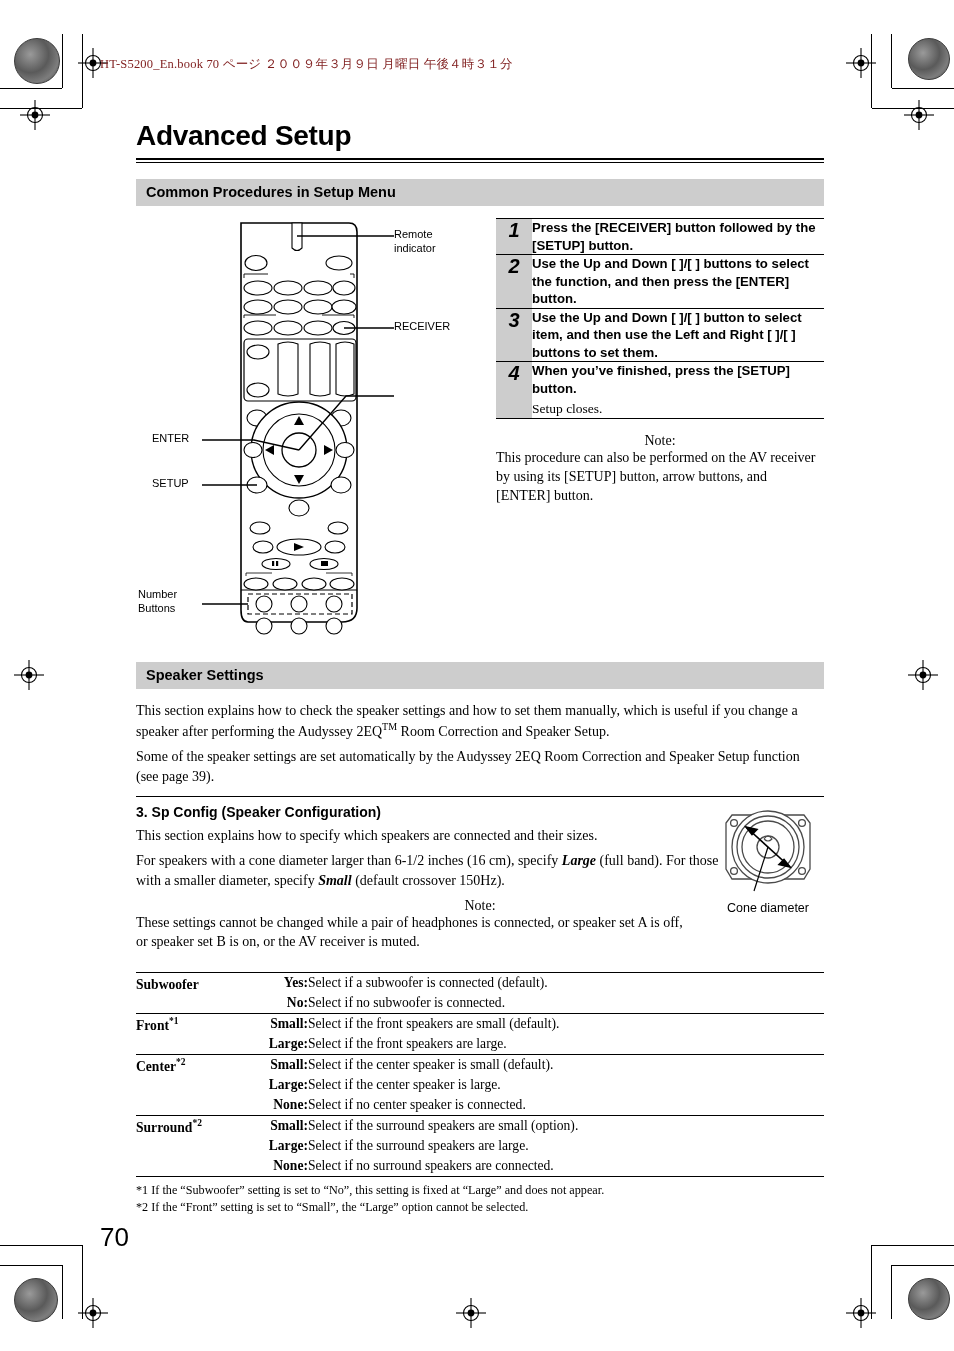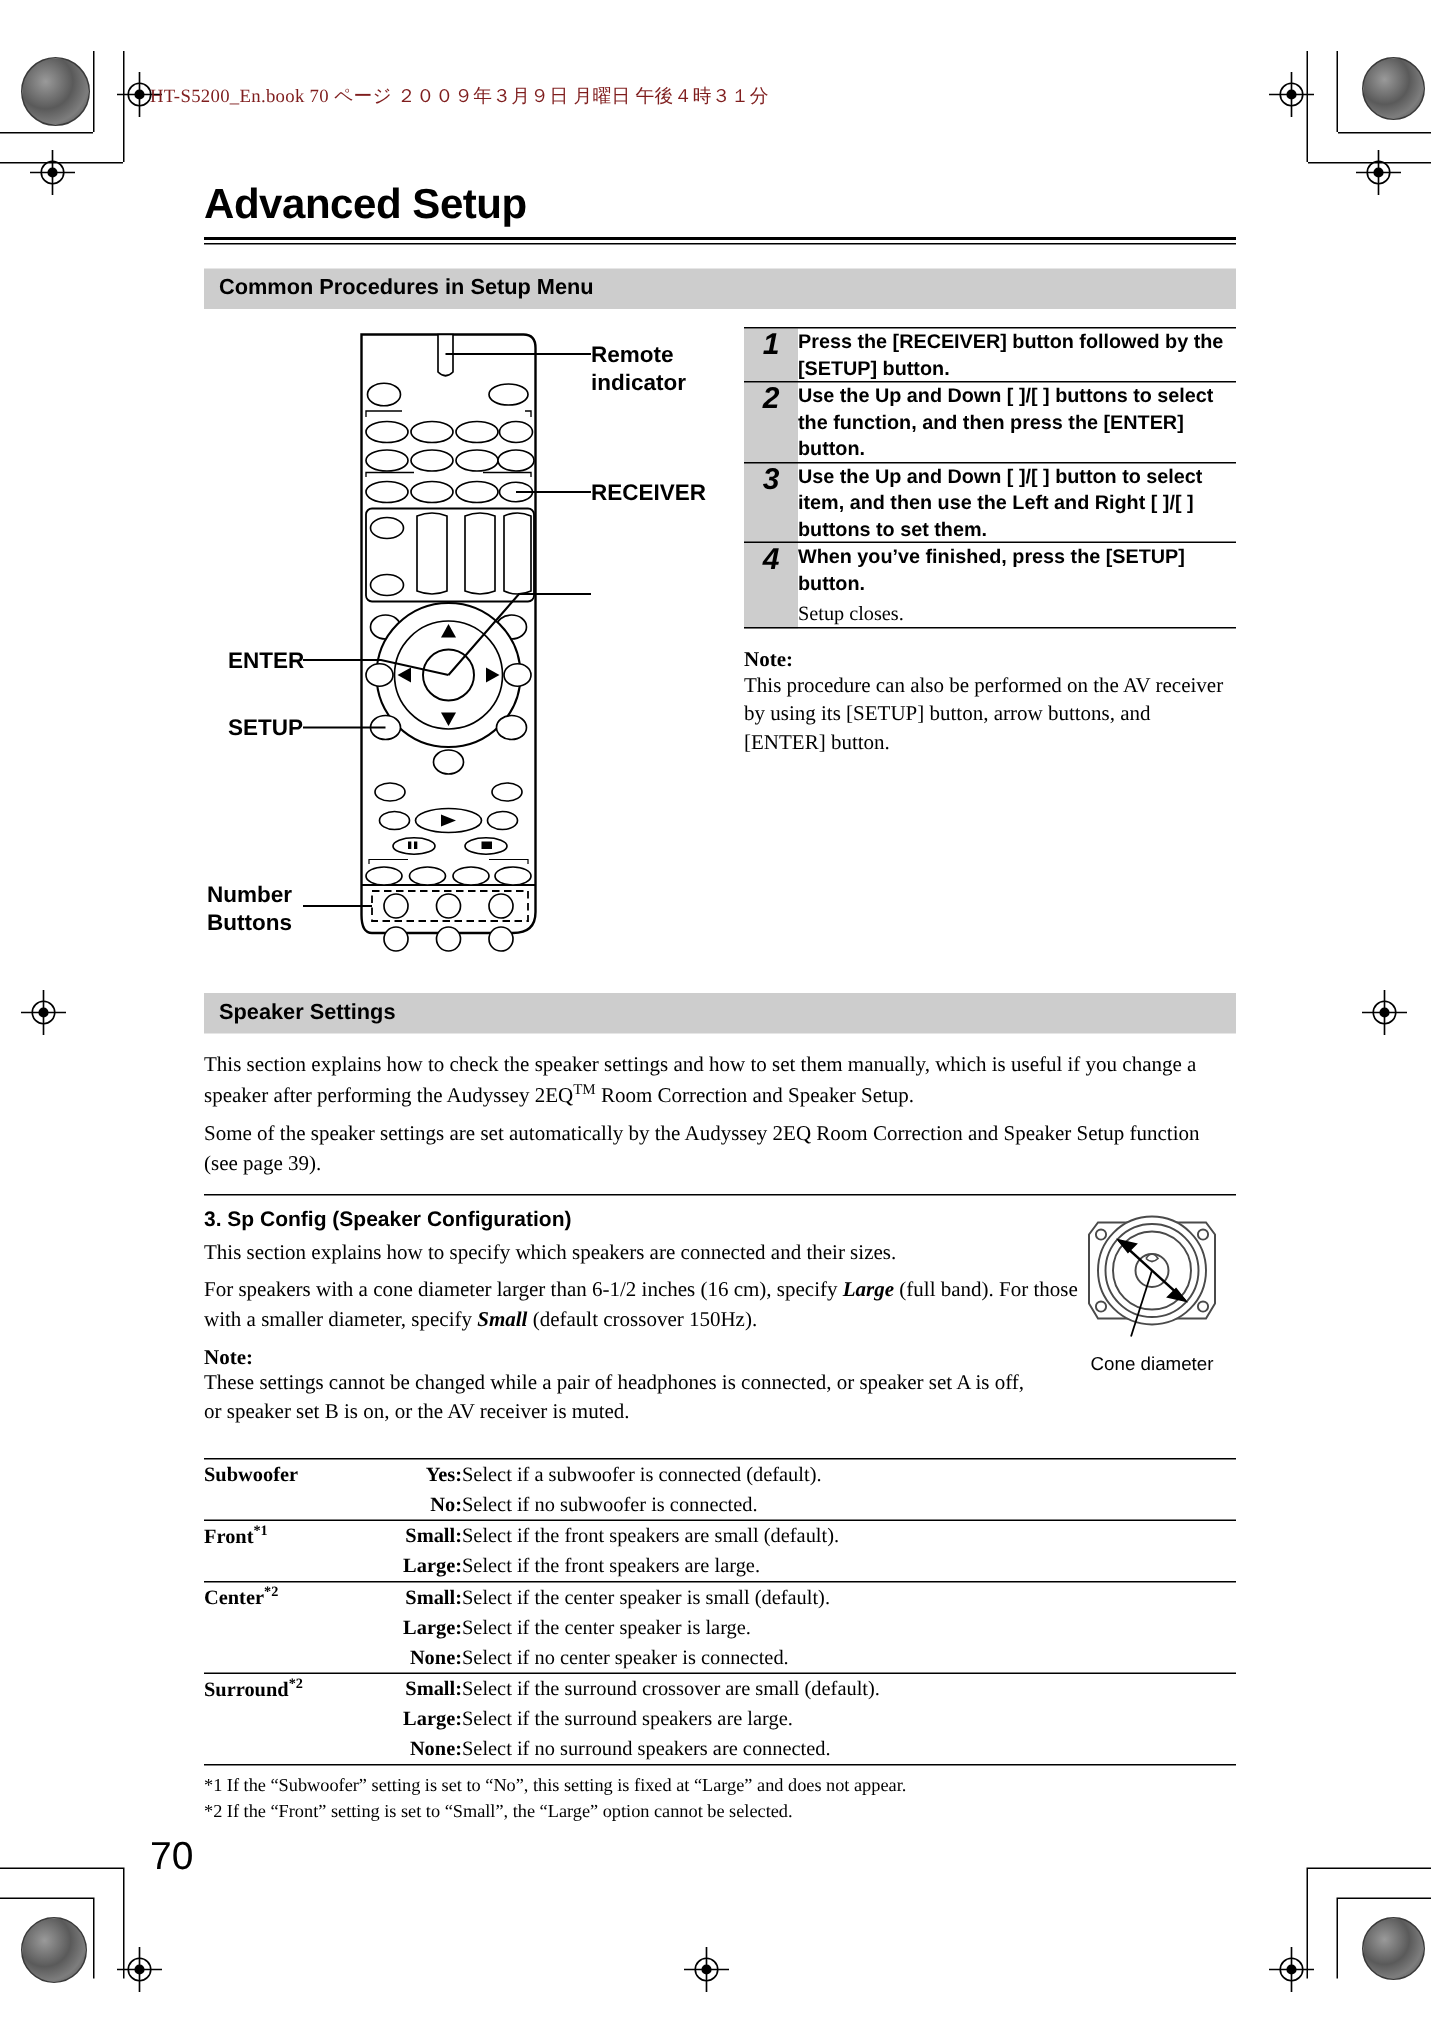--- a/index.html
+++ b/index.html
@@ -148,8 +148,8 @@
   .rlabel {
     position: absolute;
     font-family: "Liberation Sans", sans-serif;
-    font-weight: bold;
-    font-size: 15px;
+    font-weight: normal;
+    font-size: 11px;
     line-height: 1.25;
     white-space: pre-line;
   }

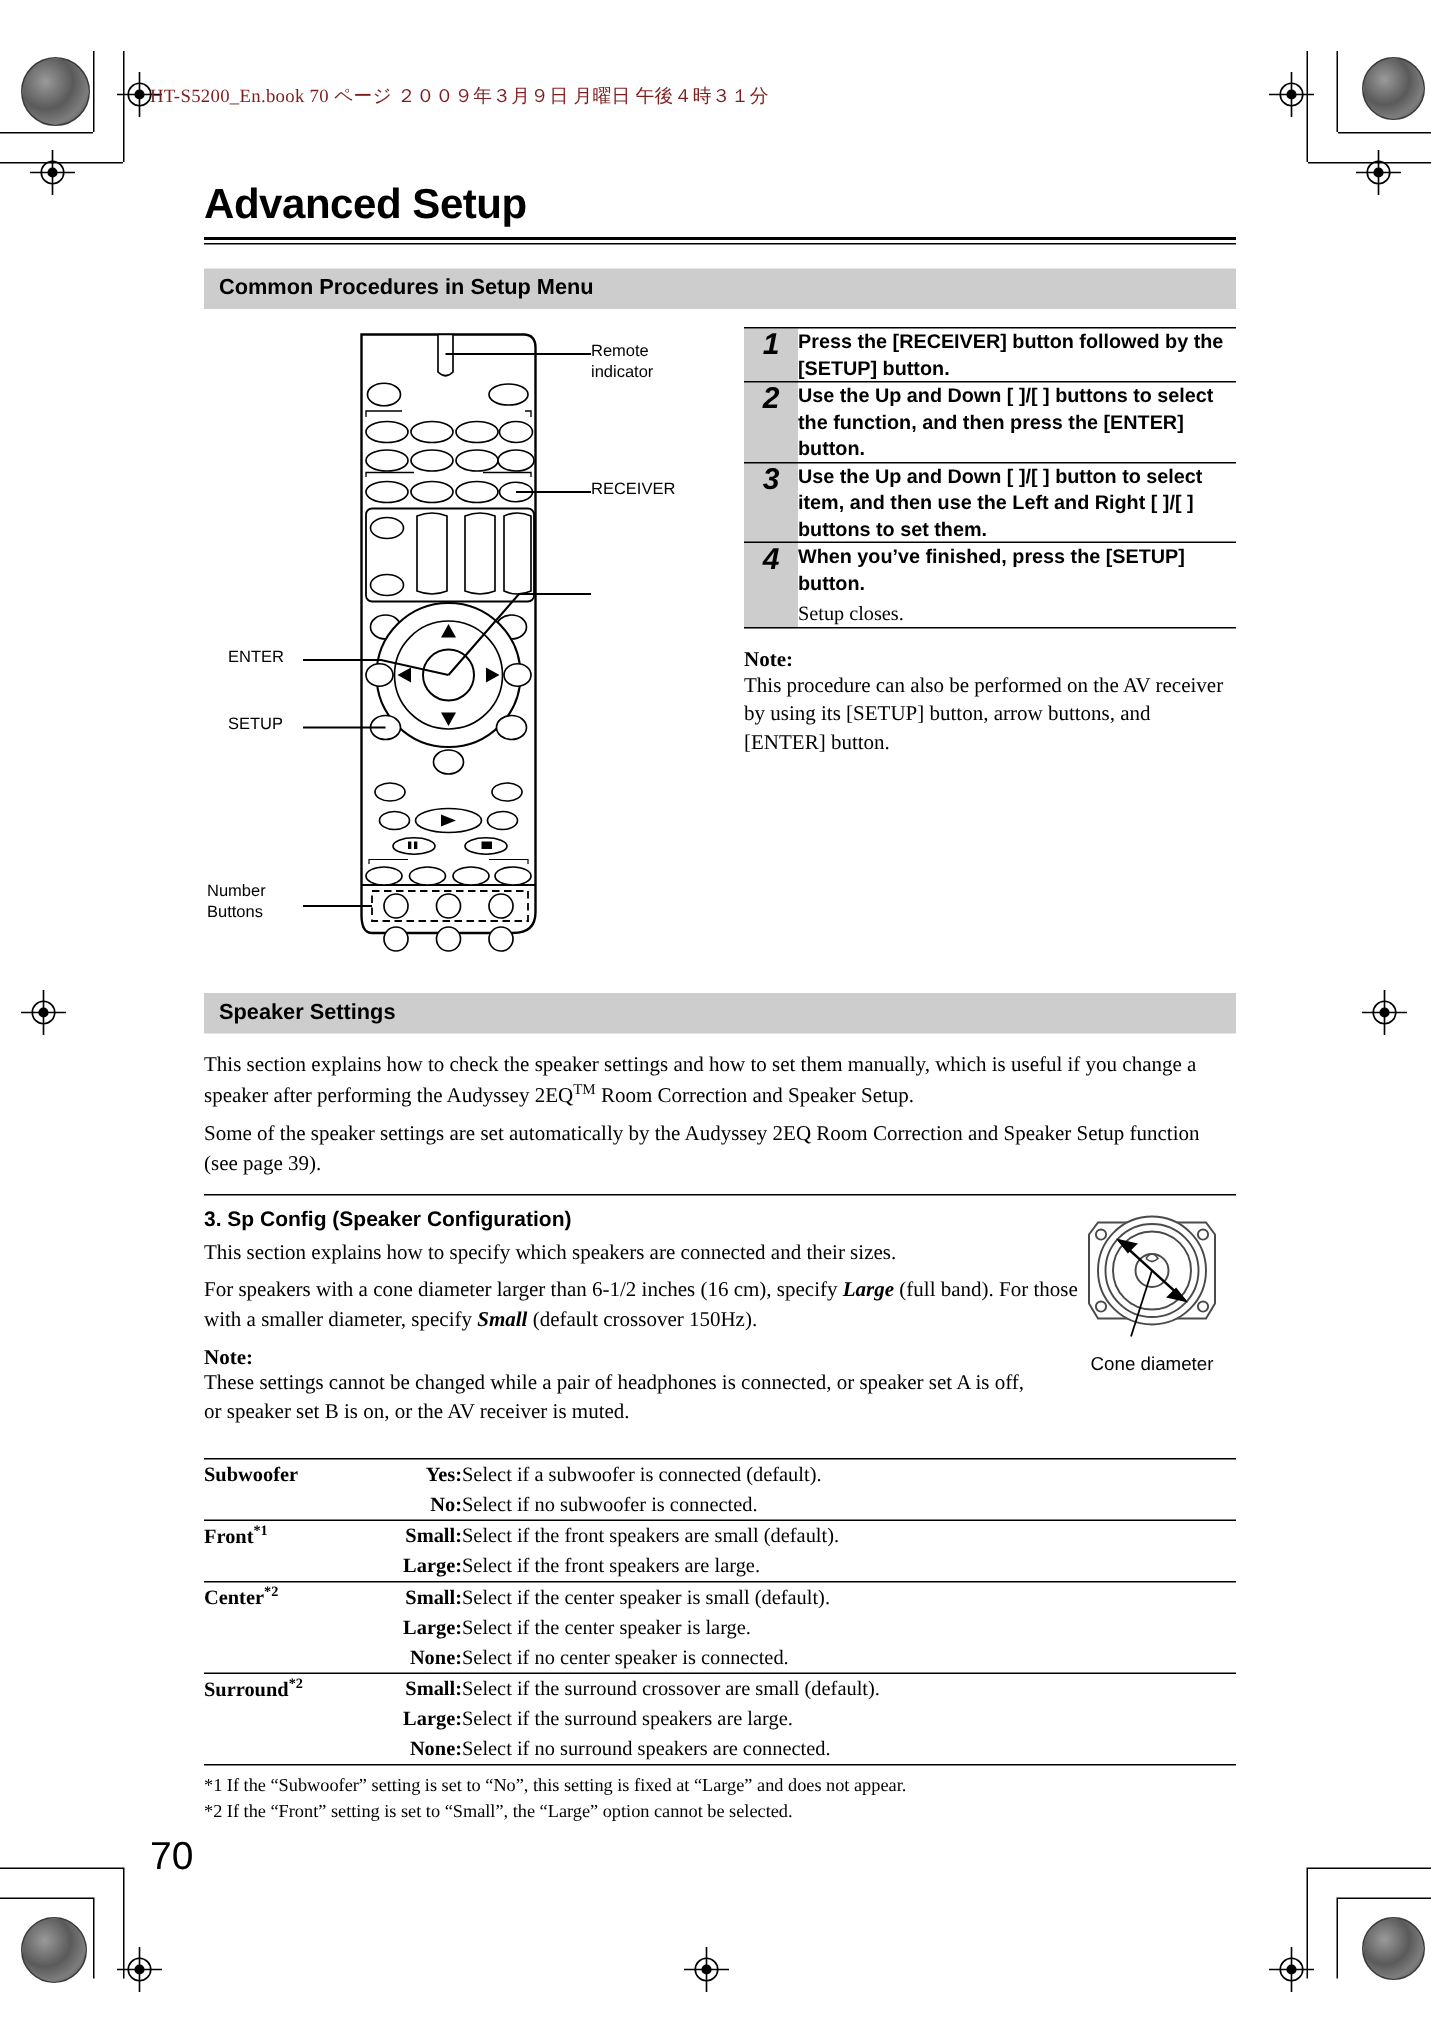--- a/index.html
+++ b/index.html
@@ -134,9 +134,10 @@
 
   .note-head {
     font-family: "Liberation Serif", serif;
-    font-weight: bold;
+    font-weight: normal;
     font-size: 14px;
     margin-top: 14px;
+    text-align: center;
   }
   .note-body {
     font-family: "Liberation Serif", serif;

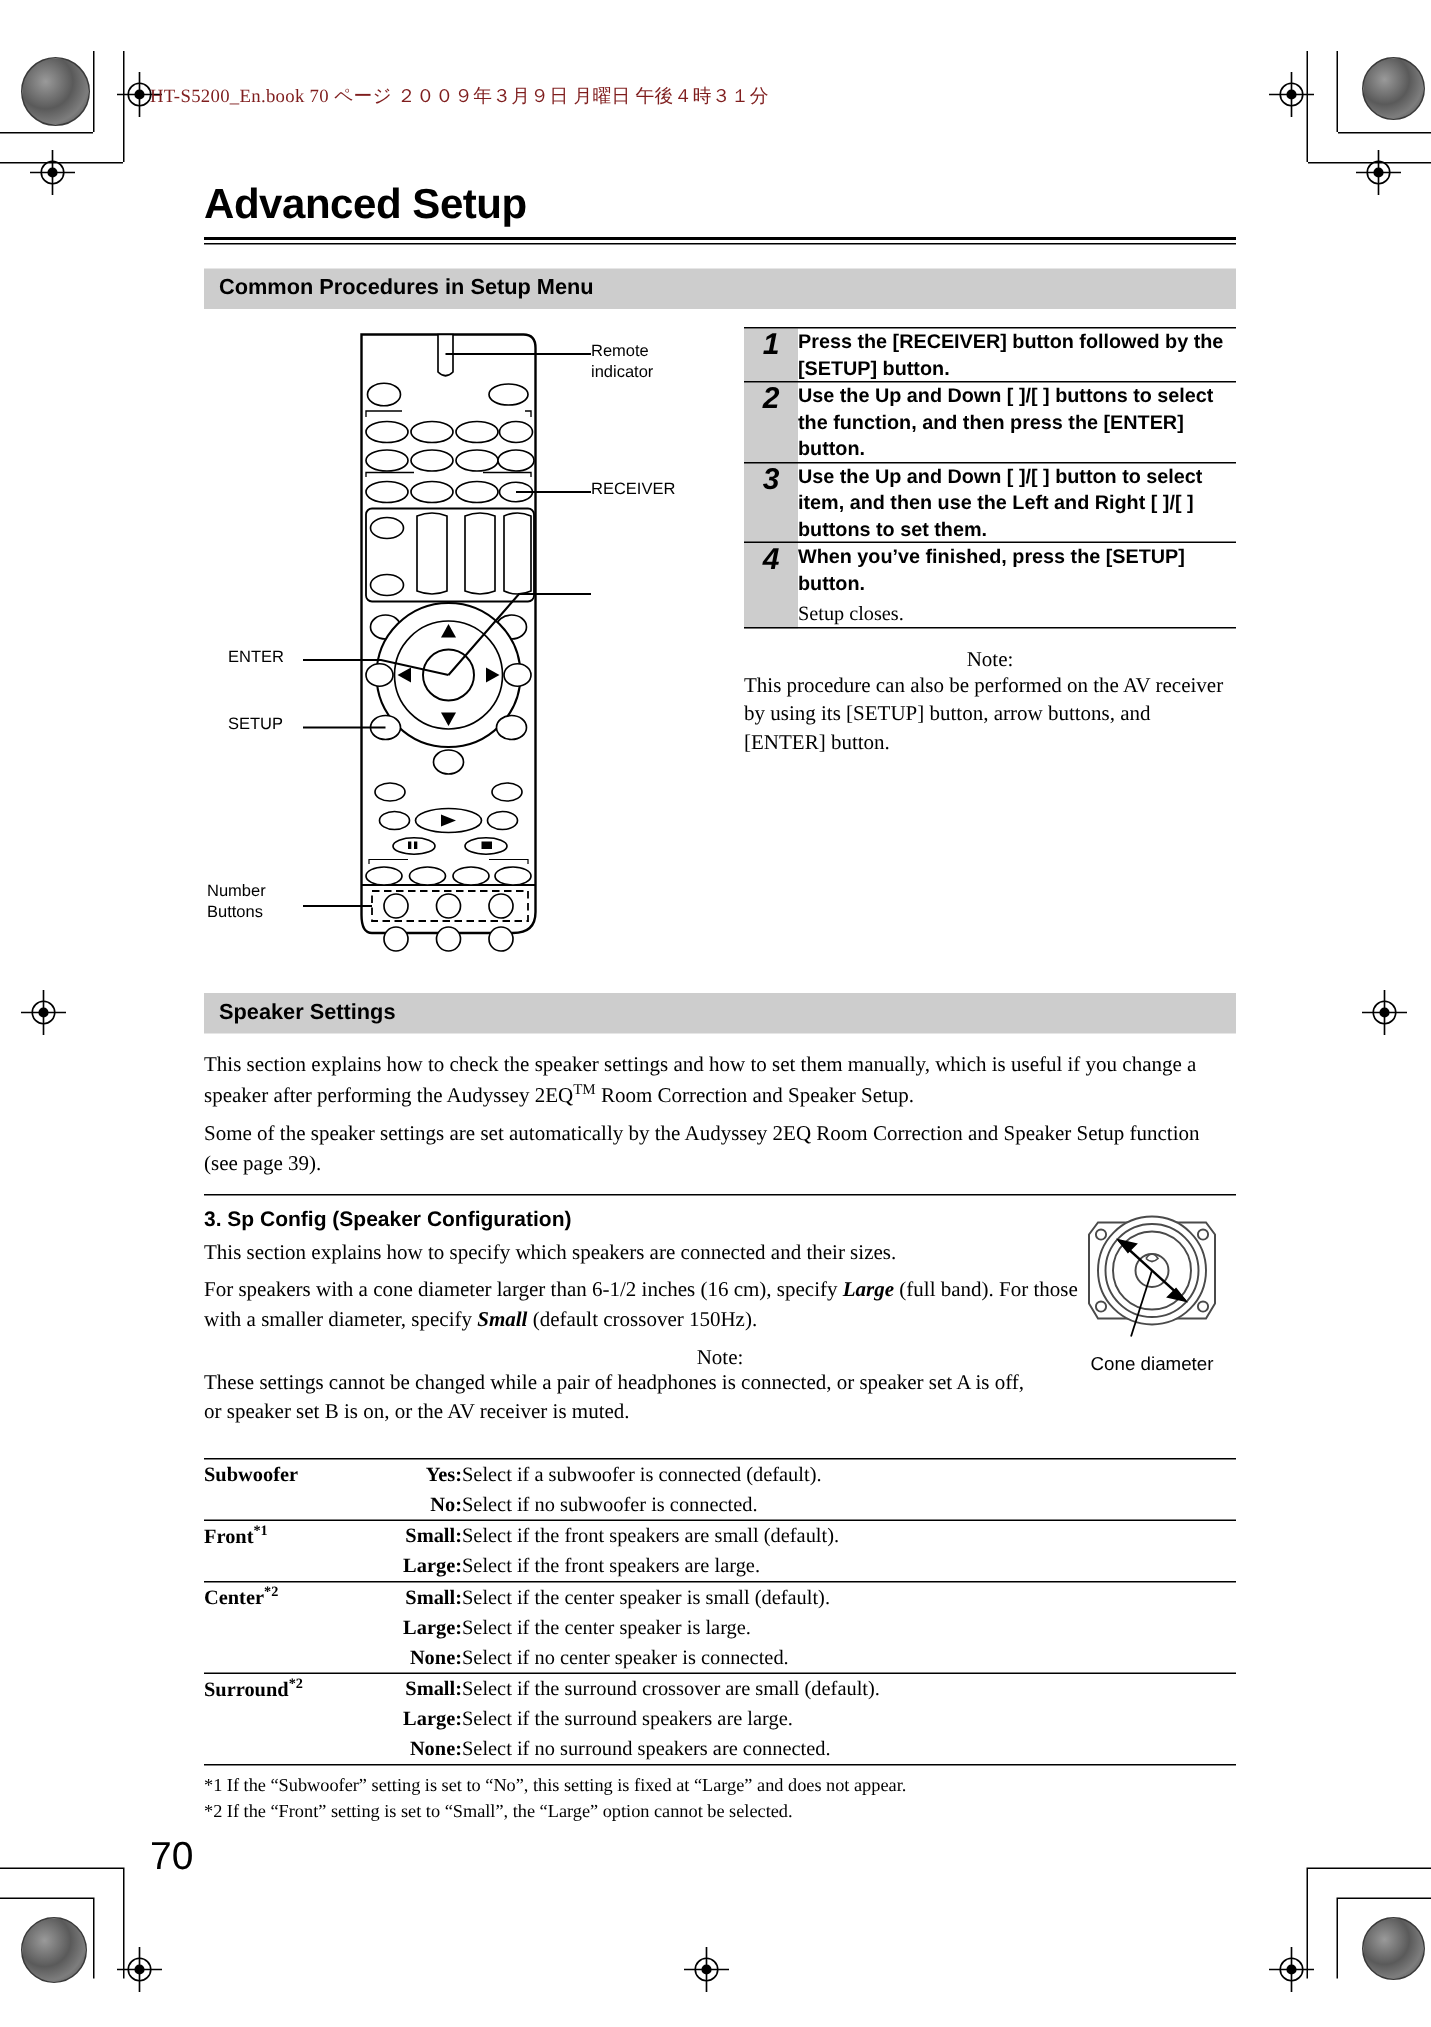--- a/index.html
+++ b/index.html
@@ -580,7 +580,7 @@
               <span>Surround</span><sup class="fn">*2</sup>
             </td>
             <td class="sp-opt">Small:</td>
-            <td class="sp-desc">Select if the surround crossover are small (default).</td>
+            <td class="sp-desc">Select if the surround speakers are small (option).</td>
           </tr>
           <tr>
             <td class="sp-opt">Large:</td>

